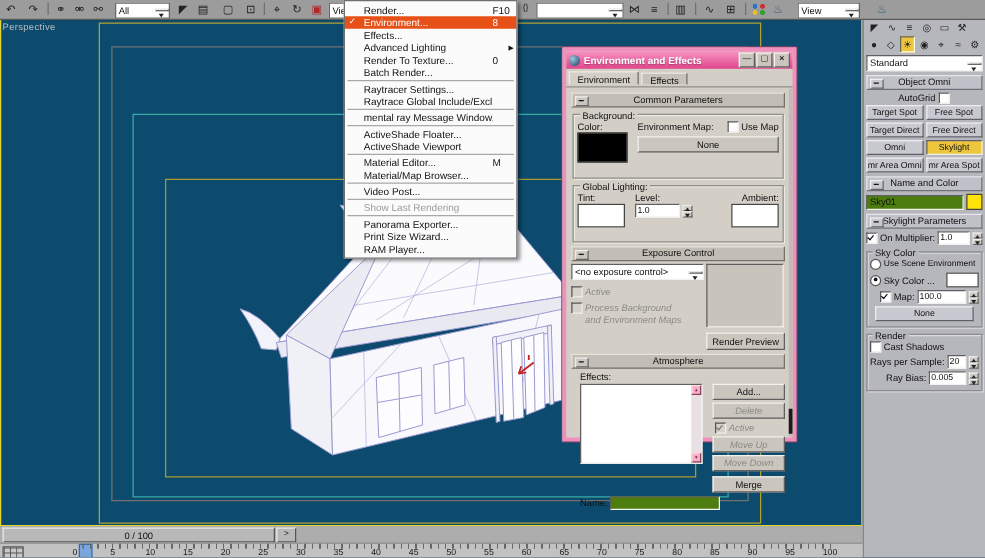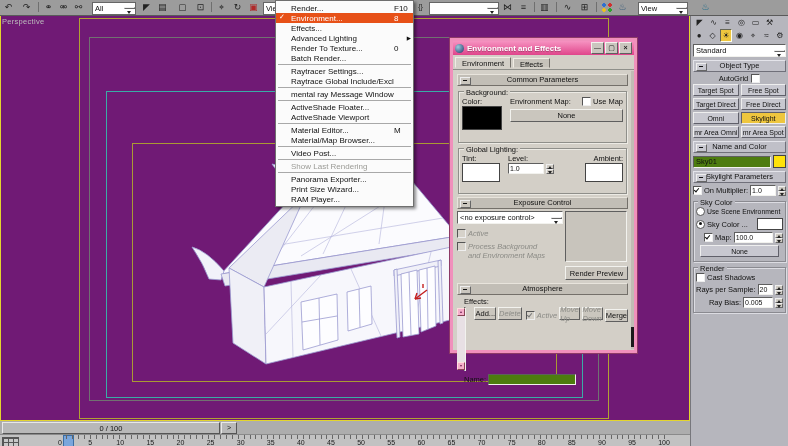--- a/index.html
+++ b/index.html
@@ -45,7 +45,7 @@
     radial-gradient(circle at 9px 8px,#30a030 1.8px,transparent 2.1px);}
 
   
-  #viewport{position:absolute;left:0;top:15px;width:690px;height:406px;background:#701a75;border:1px solid #e3d52e;box-sizing:border-box;z-index:1;}
+  #viewport{position:absolute;left:0;top:15px;width:690px;height:406px;background:#0c4a6e;border:1px solid #e3d52e;box-sizing:border-box;z-index:1;}
   .vplabel{position:absolute;left:1px;top:1px;color:#bdbdbd;font-size:7.5px;letter-spacing:.3px;}
   .sf{position:absolute;box-sizing:border-box;}
   .sf.live{left:78px;top:2px;width:530px;height:401px;border:1px solid #b1a233;}

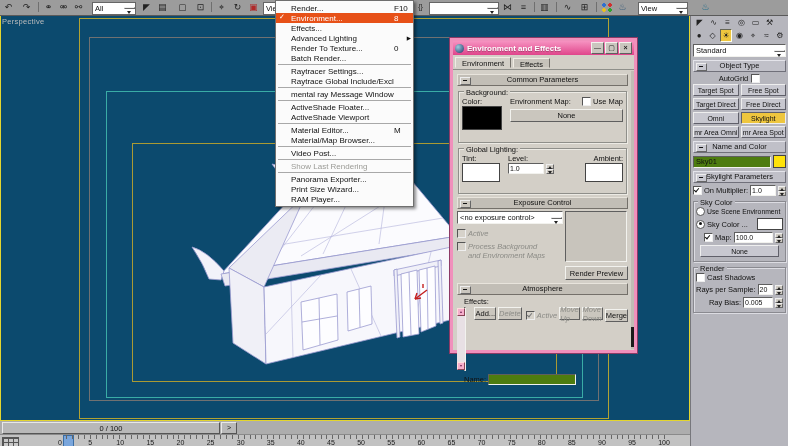--- a/index.html
+++ b/index.html
@@ -472,7 +472,7 @@
 
     <div class="proll">
       <span class="minus"></span>
-      <span>Object Type</span>
+      <span>Object Omni</span>
     </div>
     <div class="row" style="justify-content:center;gap:3px;margin:1px 0">
       <span class="lbl">AutoGrid</span>

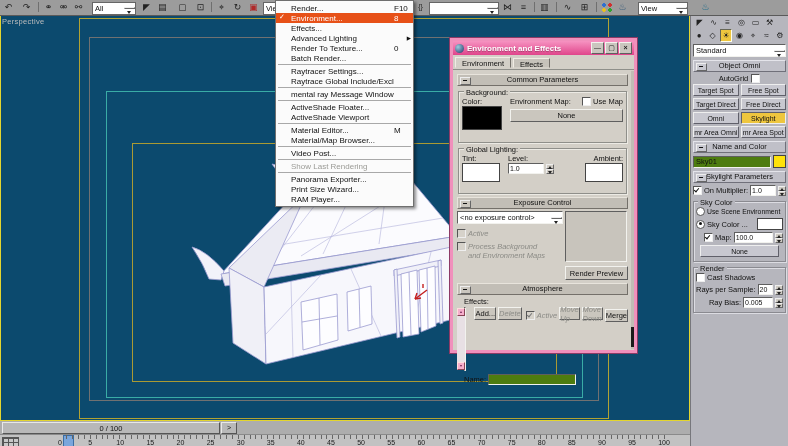--- a/index.html
+++ b/index.html
@@ -424,7 +424,7 @@
               <span class="lb-arrow dn"></span>
             </div>
           </div>
-          <div style="flex:1;display:flex;flex-direction:row;gap:2px;padding-left:6px">
+          <div style="flex:1;display:flex;flex-direction:column;gap:2px;padding-left:6px">
             <div class="btn" style="height:11px">Add...</div>
             <div class="btn dis" style="height:11px">Delete</div>
             <div class="row" style="margin:1px 0 0 2px">

